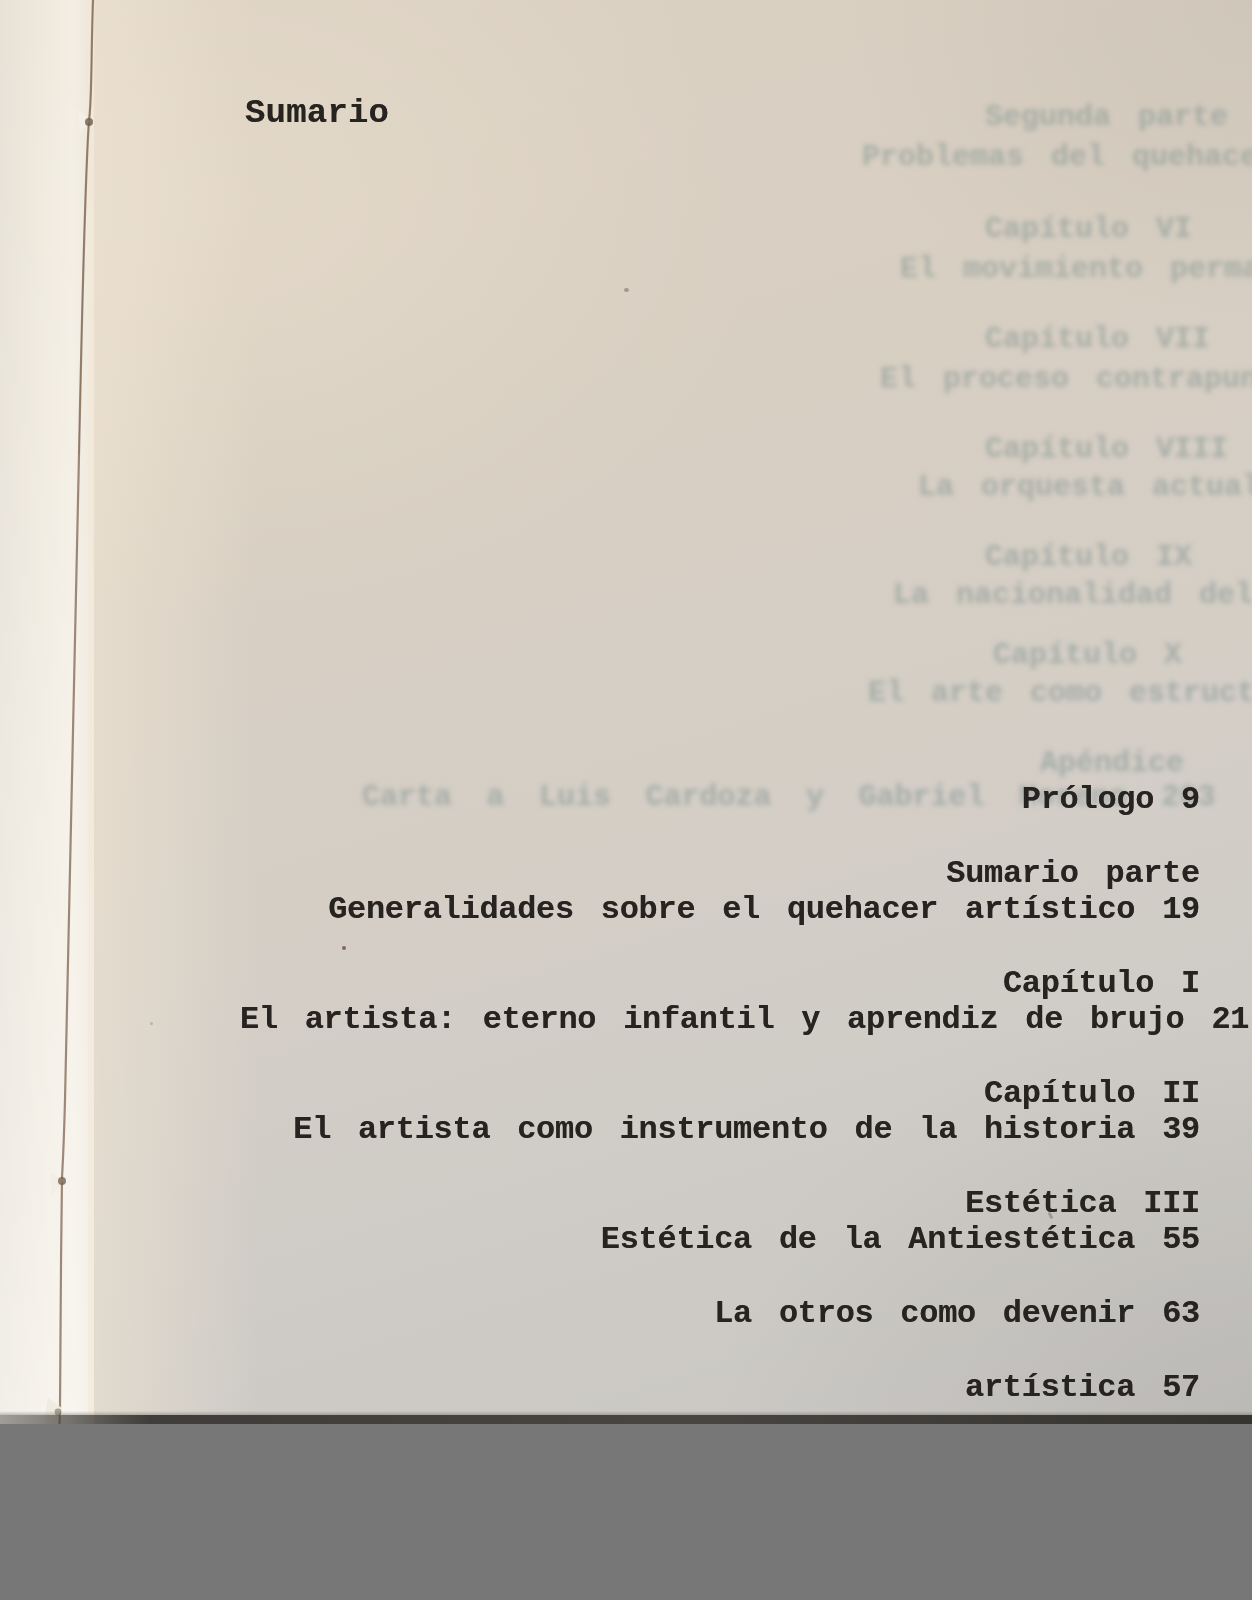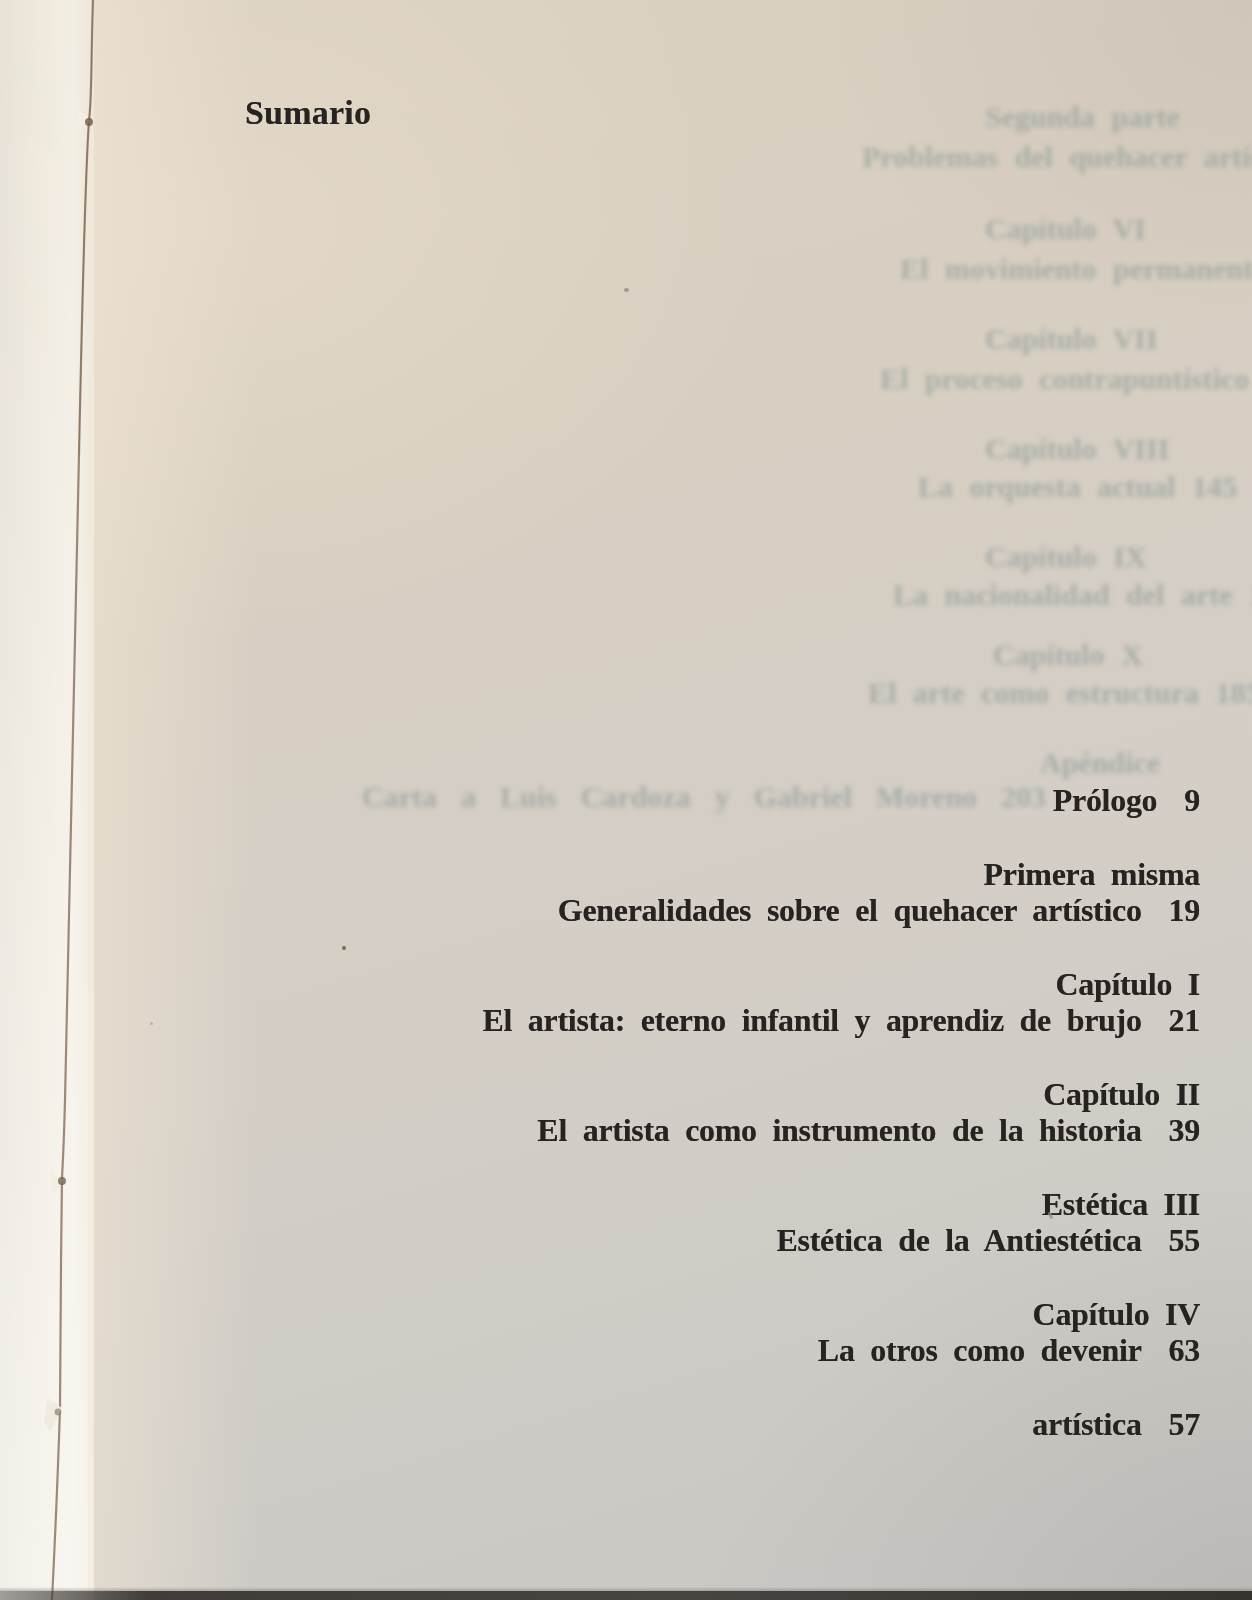--- a/index.html
+++ b/index.html
@@ -5,9 +5,9 @@
   html,body{margin:0;padding:0;background:#777;}
   #photo{
     position:relative;
-    width:1252px;height:1600px;
+    width:1252px;height:1424px;
     overflow:hidden;
-    font-family:Liberation Serif, serif;
+    font-family:Liberation Mono, monospace;
     background:
       radial-gradient(ellipse 900px 700px at 18% 14%, rgba(236,224,205,0.50), rgba(236,224,205,0) 60%),
       radial-gradient(ellipse 800px 600px at 100% 0%, rgba(148,142,132,0.14), rgba(148,142,132,0) 55%),

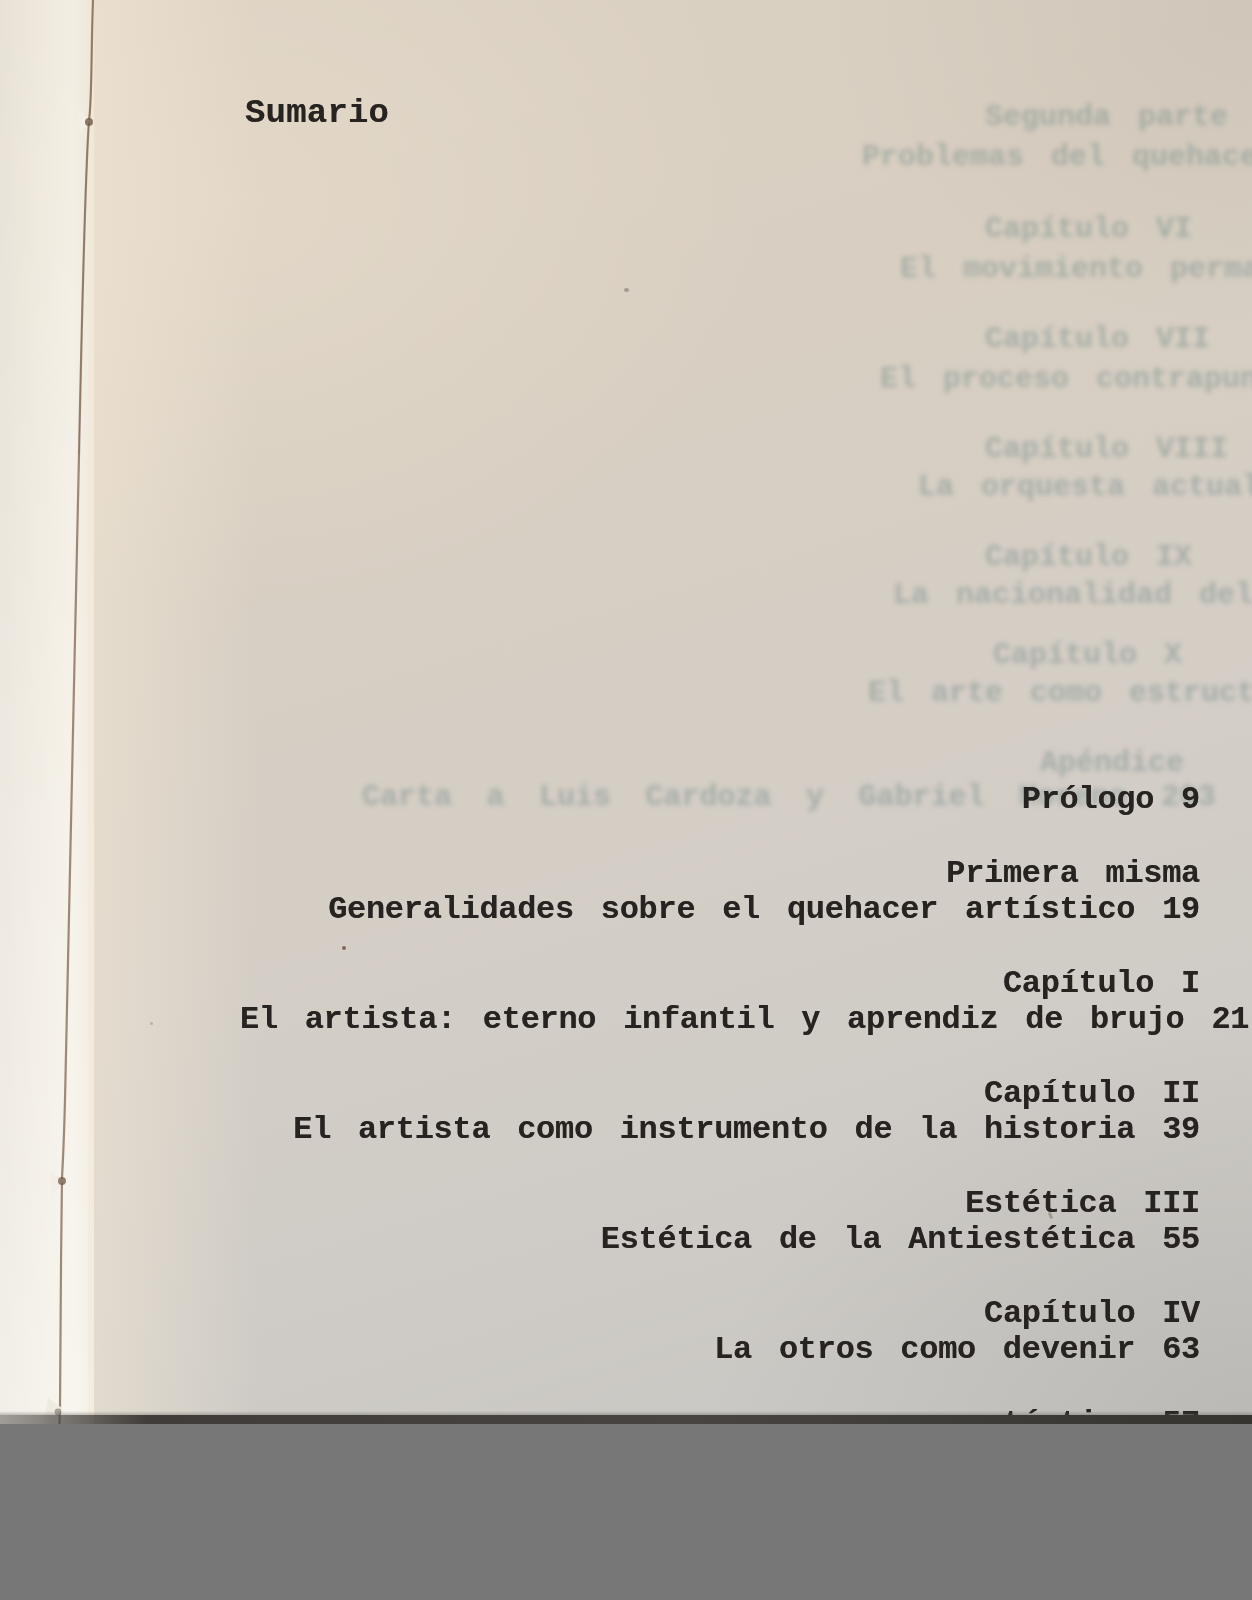--- a/index.html
+++ b/index.html
@@ -112,7 +112,7 @@
     </div>
 
     <div class="entry">
-      <div class="line">Primera misma</div>
+      <div class="line">Sumario parte</div>
       <div class="line"><span>Generalidades sobre el quehacer artístico</span><span class="pg">19</span></div>
     </div>
 

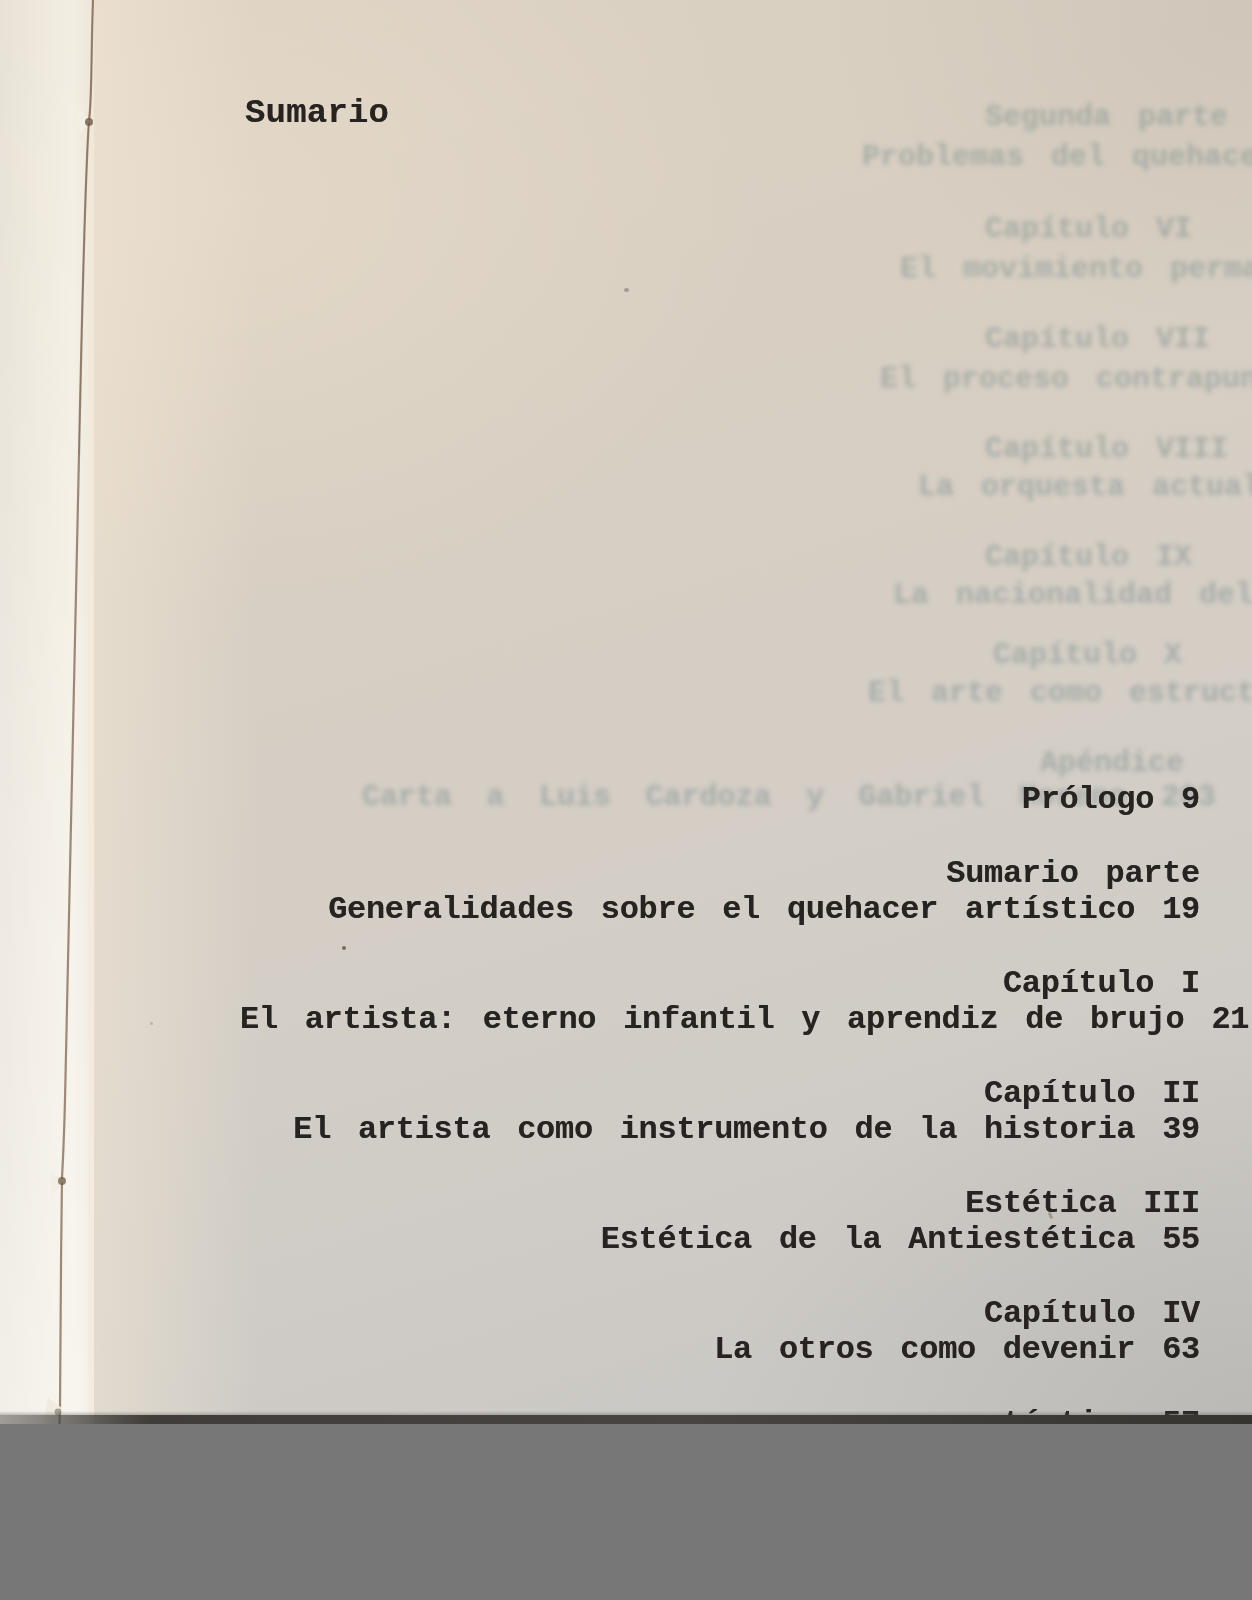--- a/index.html
+++ b/index.html
@@ -132,7 +132,6 @@
     </div>
 
     <div class="entry">
-      <div class="line">Capítulo IV</div>
       <div class="line"><span>La otros como devenir</span><span class="pg">63</span></div>
     </div>
 

